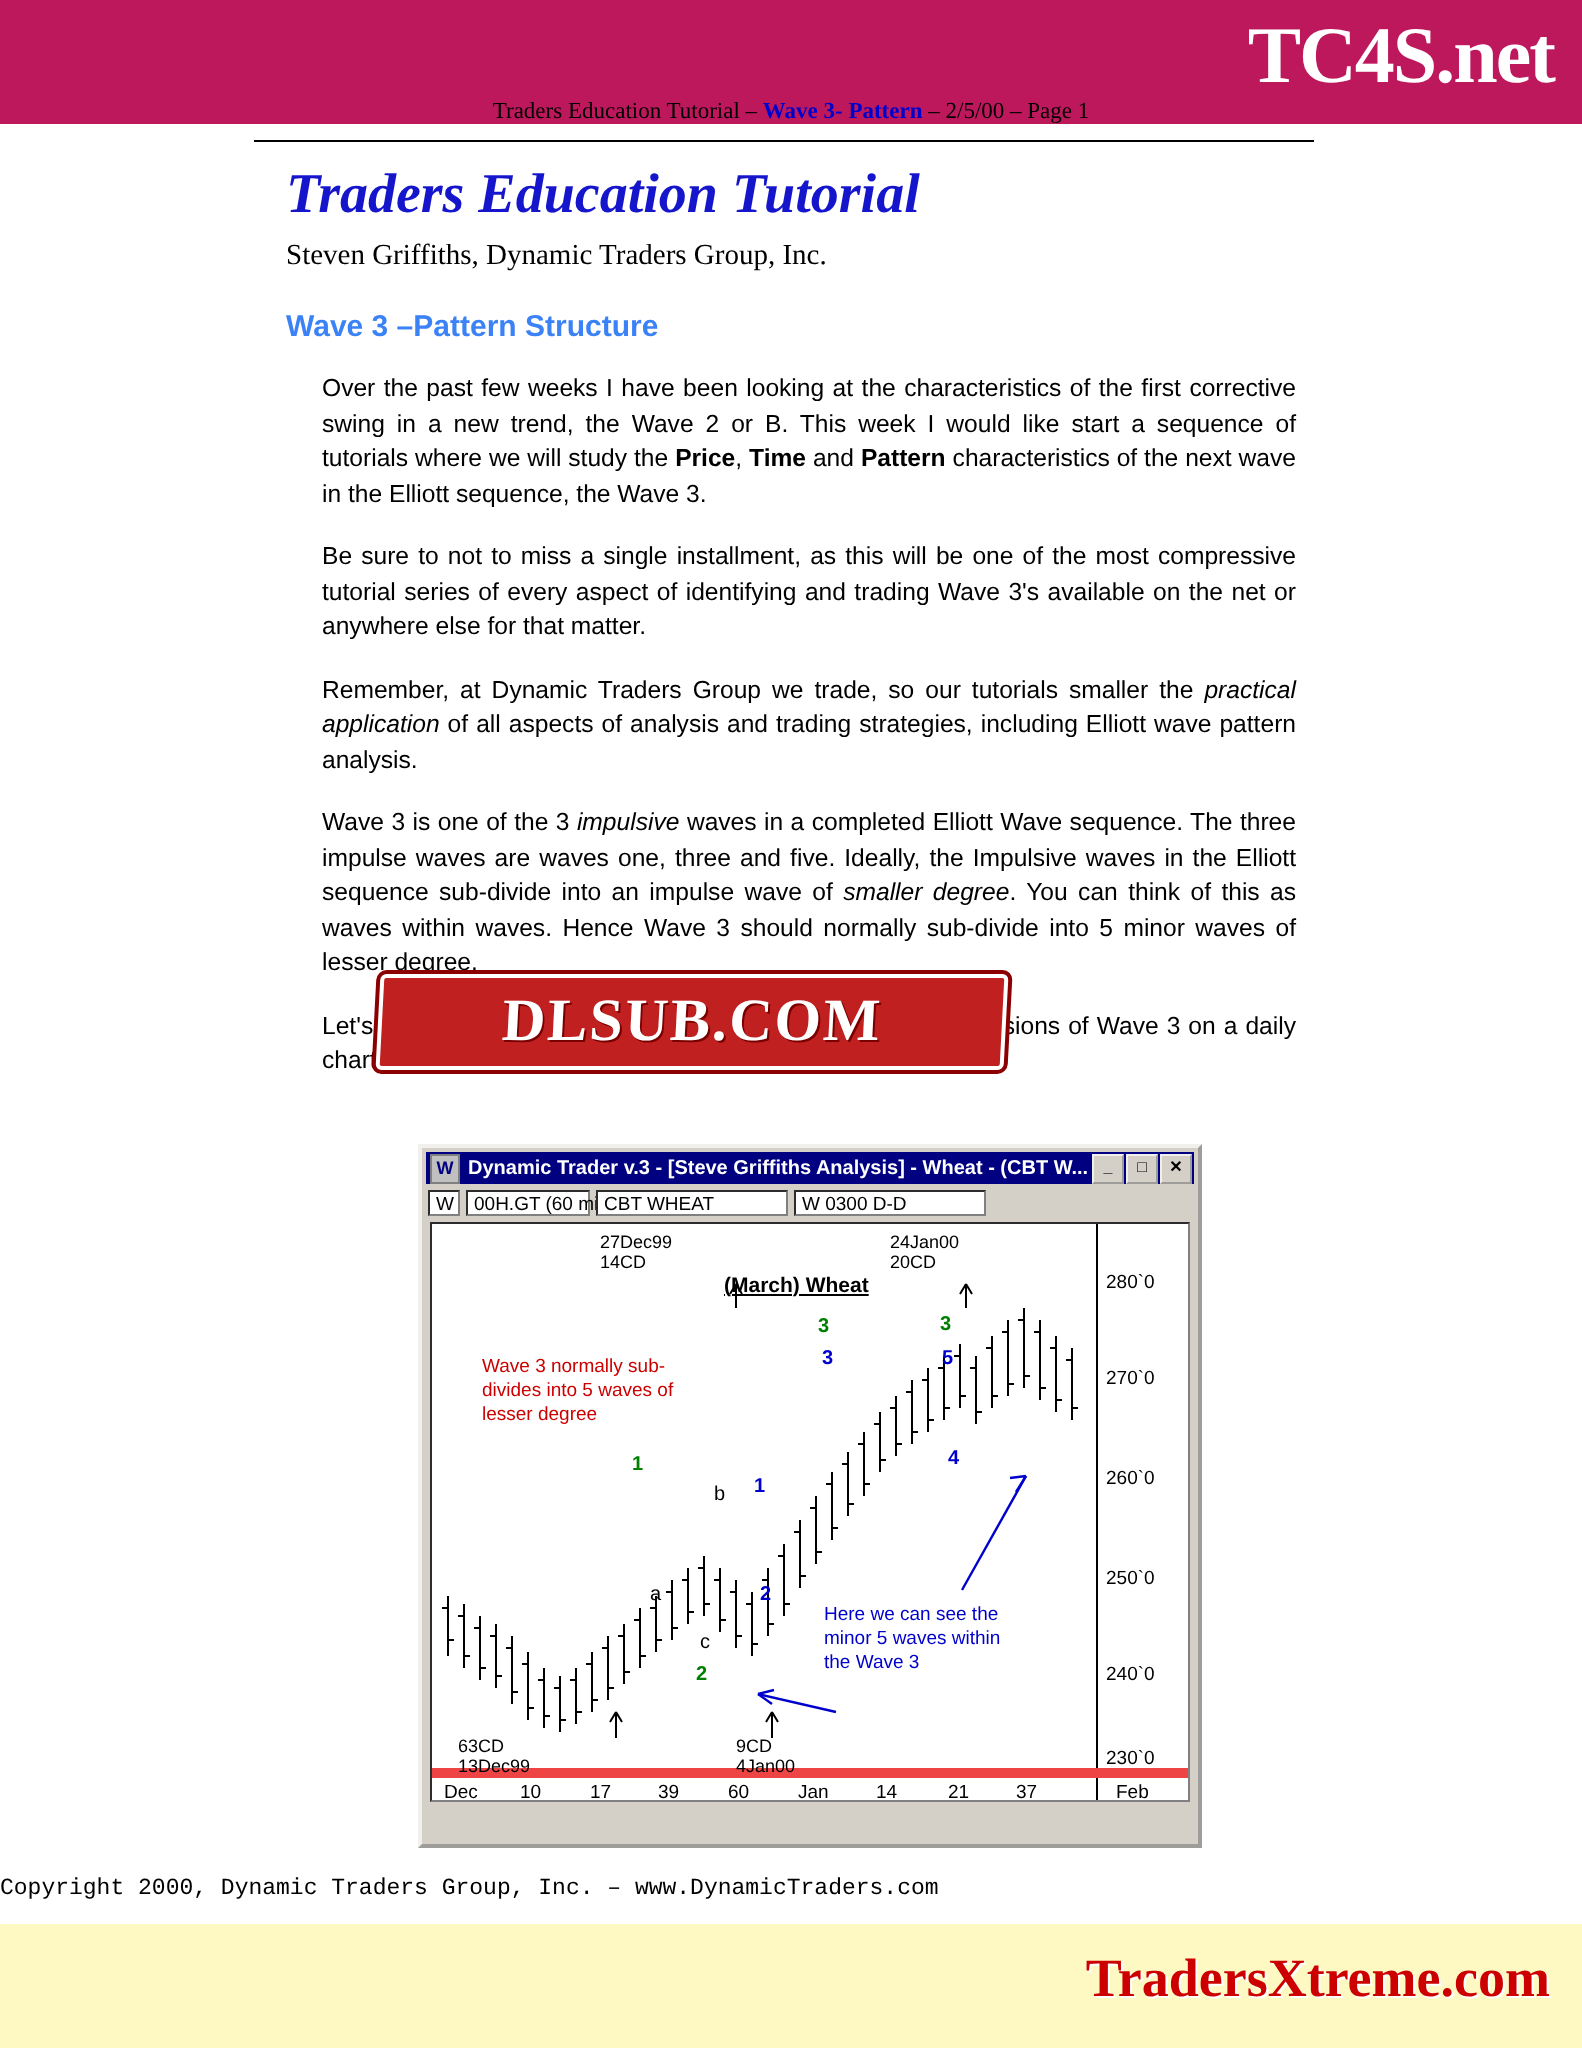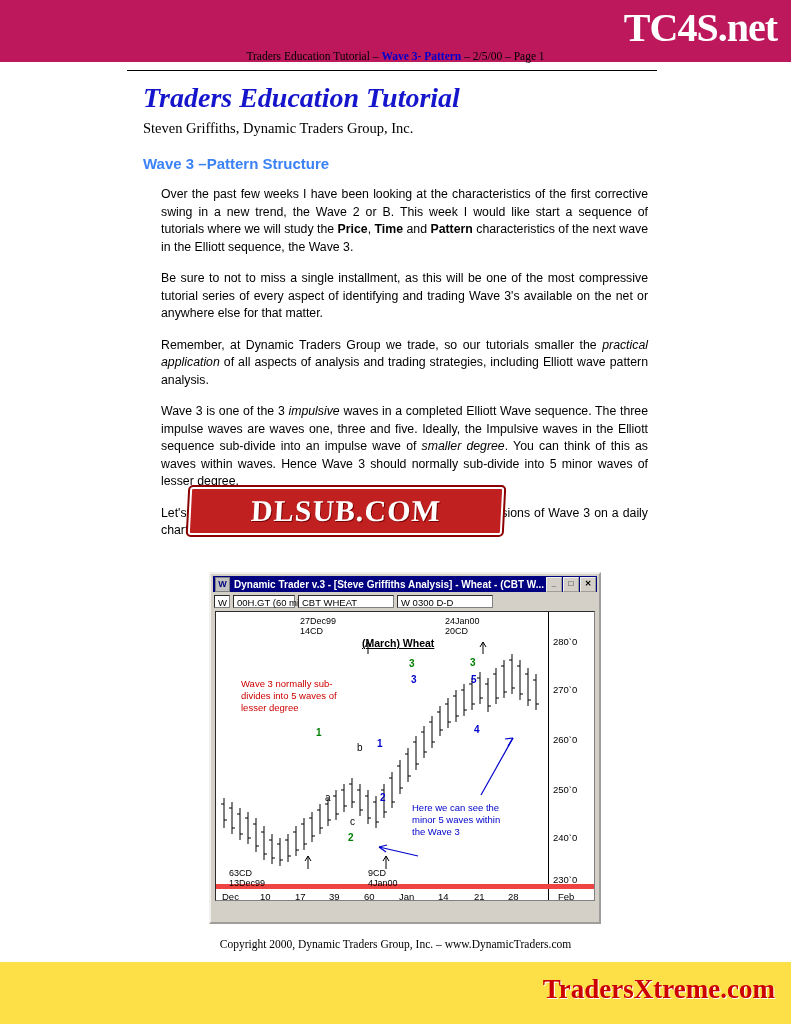--- a/index.html
+++ b/index.html
@@ -364,7 +364,7 @@
         <span style="left:183px">Jan</span>
         <span style="left:222px">14</span>
         <span style="left:258px">21</span>
-        <span style="left:292px">28</span>
+        <span style="left:292px">37</span>
         <span style="left:342px">Feb</span>
       </div>
 

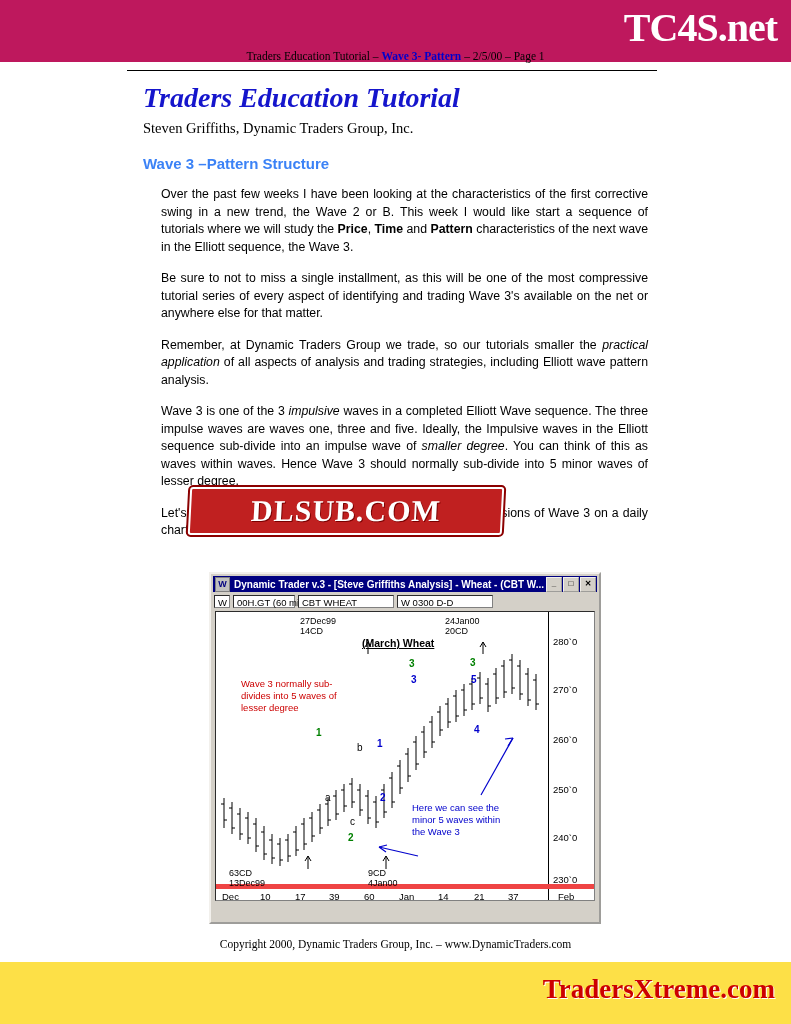--- a/index.html
+++ b/index.html
@@ -266,9 +266,9 @@
     top: 876px;
     left: 0;
     width: 791px;
-    text-align: center;
+    text-align: left;
     font-size: 11.5px;
-    font-family: Liberation Serif, serif;
+    font-family: Liberation Mono, monospace;
     color: #000000;
   }
 

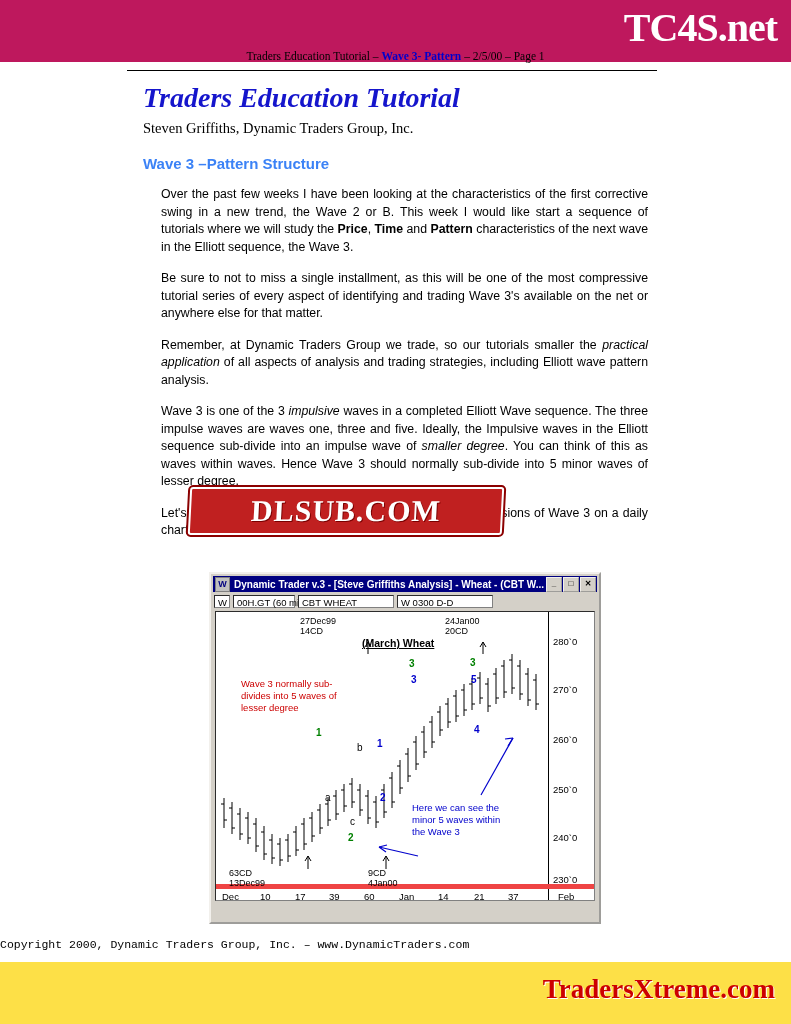--- a/index.html
+++ b/index.html
@@ -279,7 +279,7 @@
     top: 962px;
     width: 791px;
     height: 62px;
-    background: #fde047;
+    background: #fef9c3;
   }
   .tx-logo {
     position: absolute;

